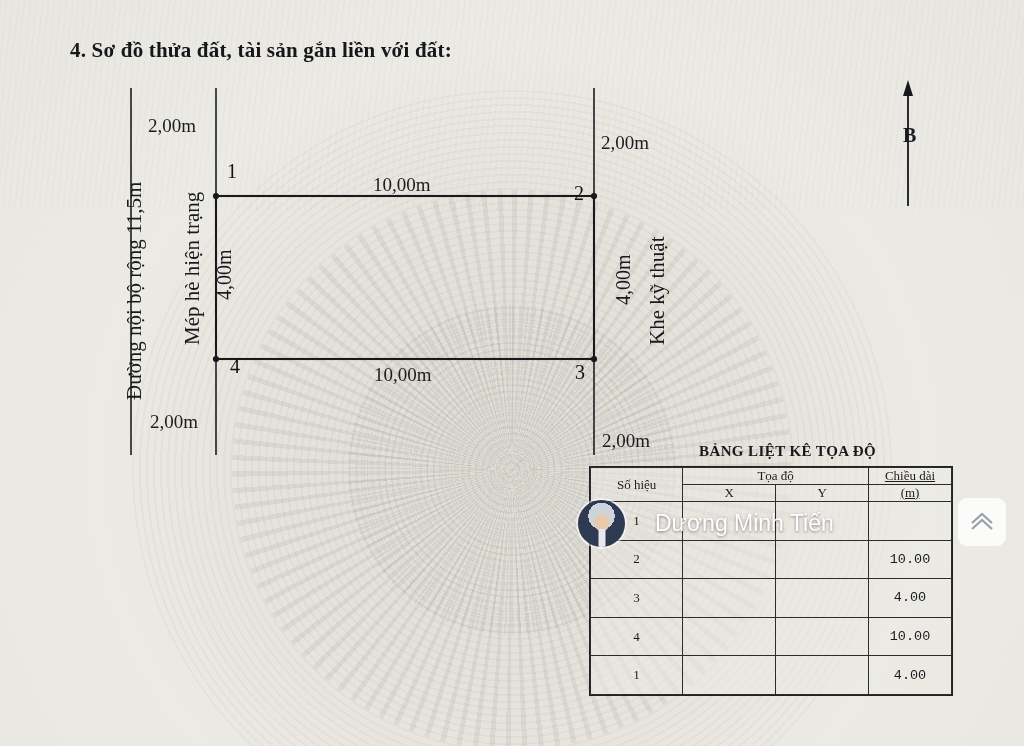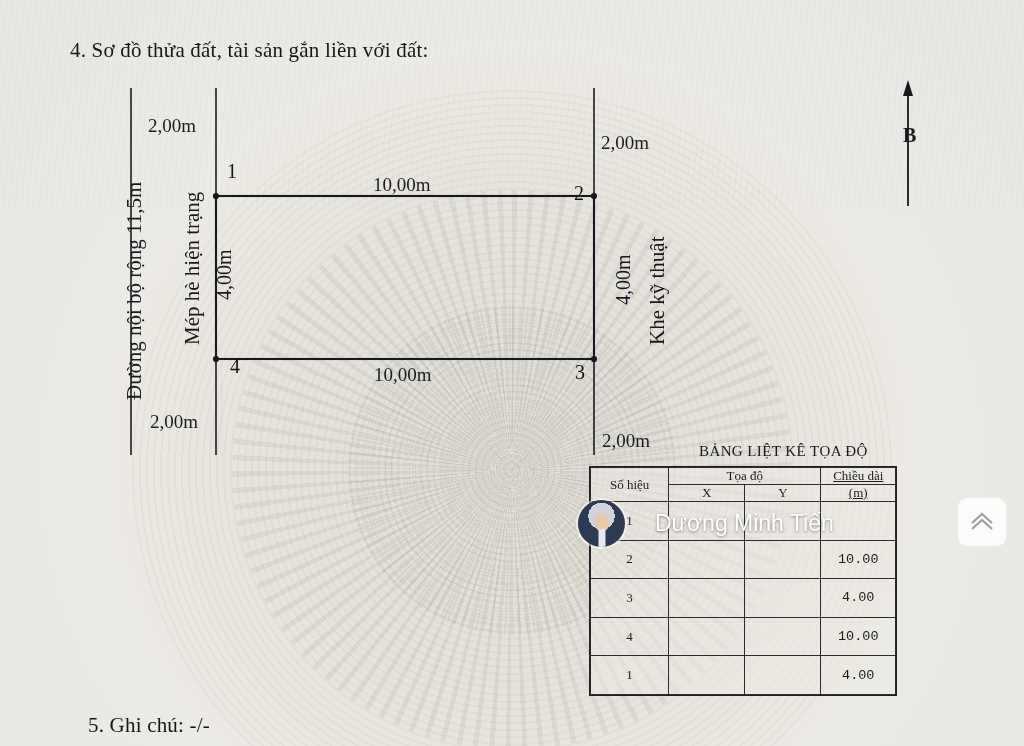--- a/index.html
+++ b/index.html
@@ -87,7 +87,7 @@
   
   .hdr {
     position: absolute;
-    font-weight: normal;
+    font-weight: bold;
     color: #15171a;
     letter-spacing: 0.2px;
   }

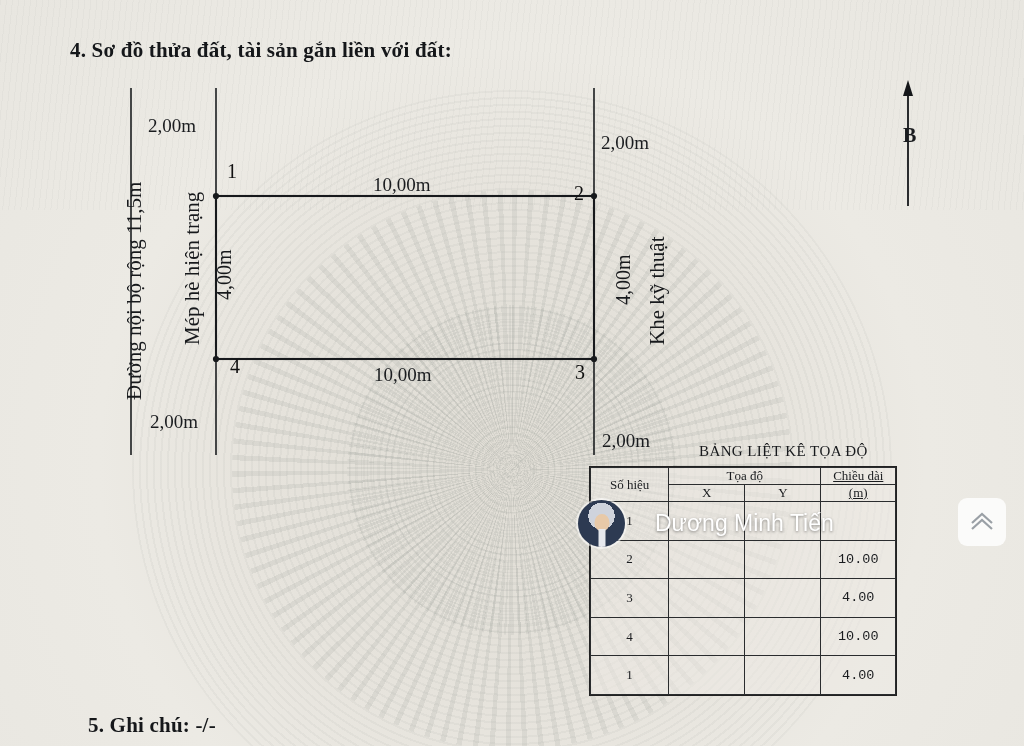--- a/index.html
+++ b/index.html
@@ -140,7 +140,7 @@
     left: 699px;
     top: 443px;
     font-size: 15px;
-    font-weight: normal;
+    font-weight: bold;
     letter-spacing: 0.4px;
     color: #17191c;
   }

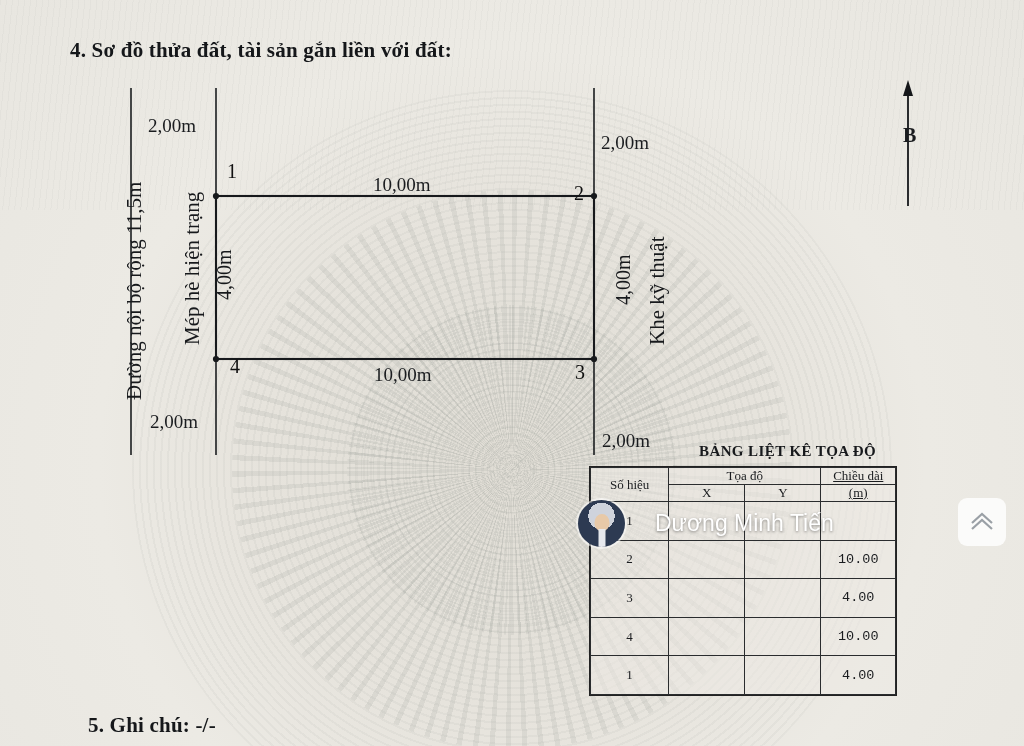--- a/index.html
+++ b/index.html
@@ -129,7 +129,7 @@
     position: absolute;
     left: 589px;
     top: 466px;
-    width: 308px;
+    width: 364px;
     height: 230px;
     border: 1.6px solid #222;
     box-sizing: border-box;

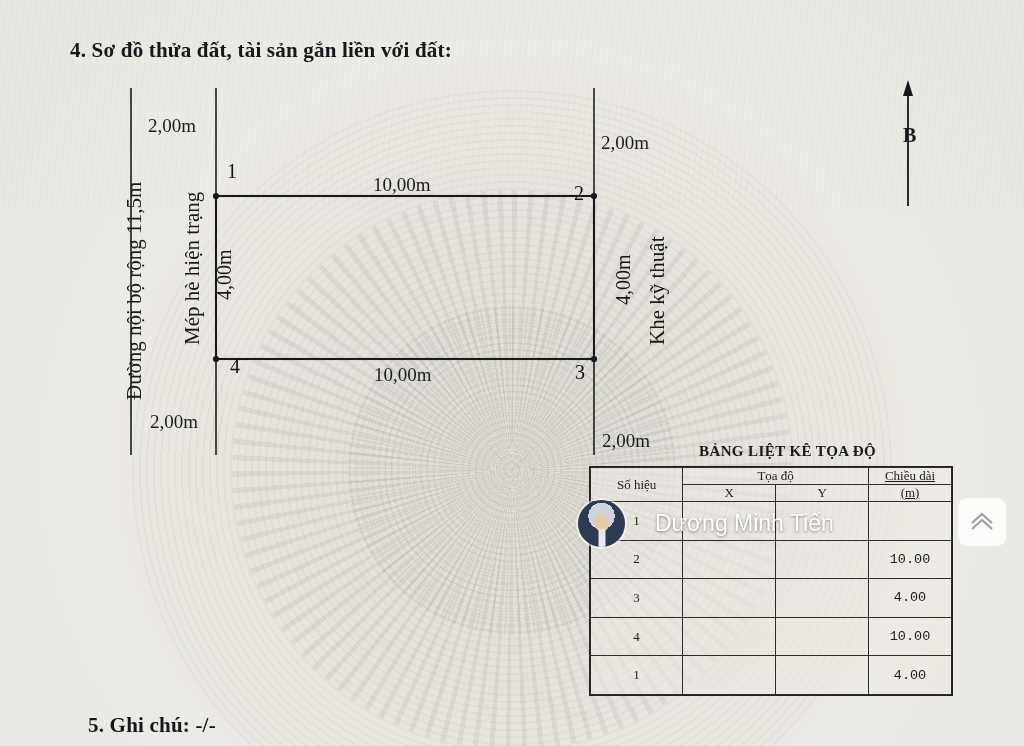--- a/index.html
+++ b/index.html
@@ -236,7 +236,6 @@
   <div id="rosette3"></div>
 
   <div class="hdr" id="title">4. Sơ đồ thửa đất, tài sản gắn liền với đất:</div>
-  <div class="hdr" id="note">5. Ghi chú: -/-</div>
 
   <svg id="draw">
 

